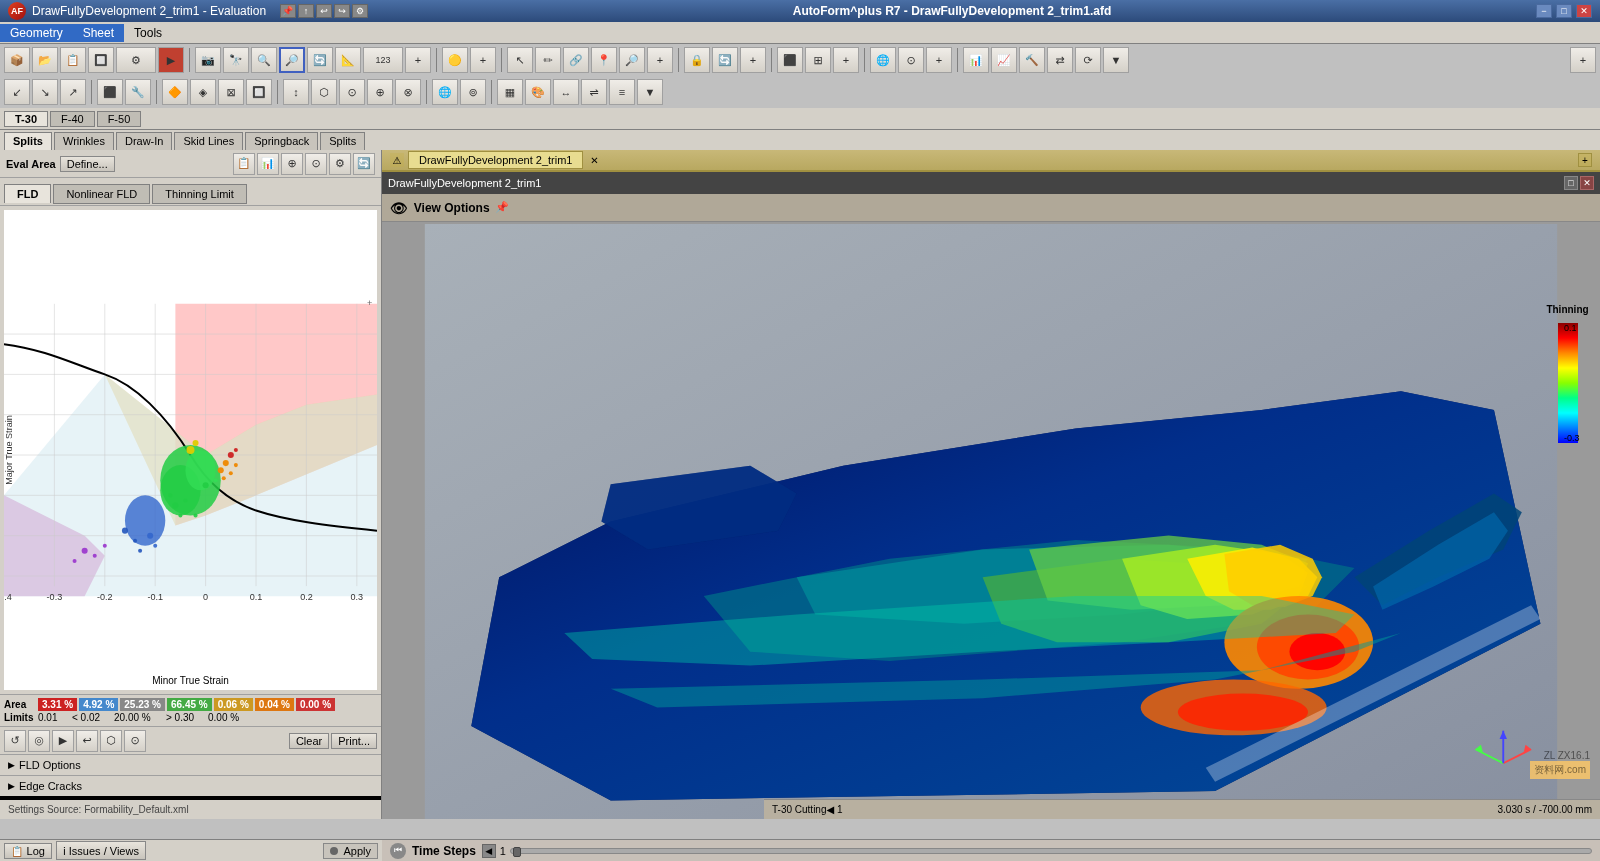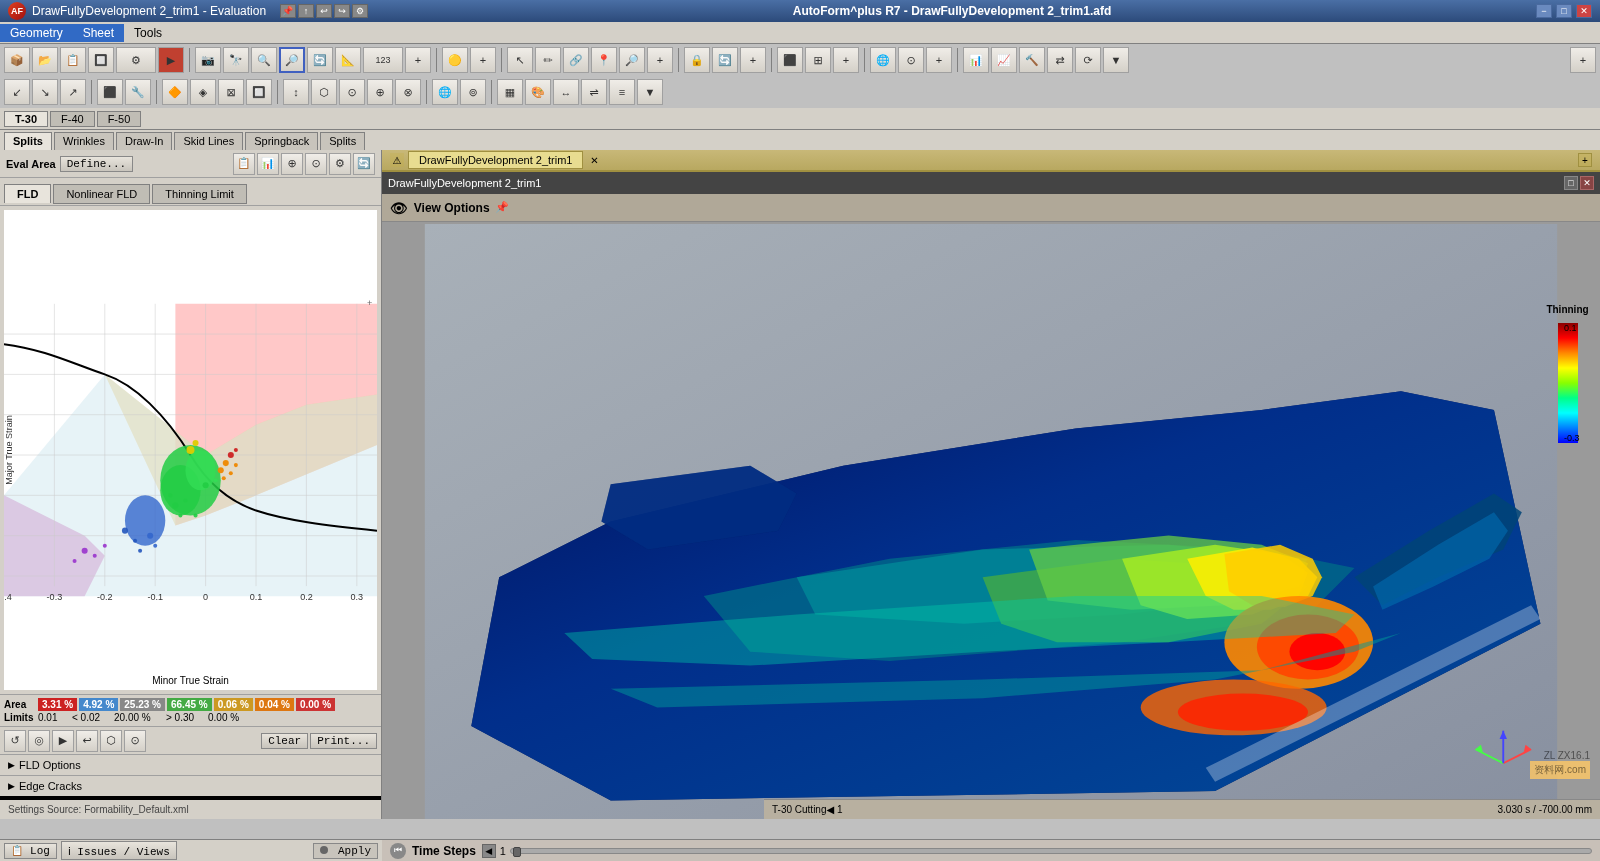--- a/index.html
+++ b/index.html
@@ -178,7 +178,7 @@
 
     .small-btn {
       padding: 1px 6px; background: linear-gradient(to bottom, #e8e4dc, #c8c4bc);
-      border: 1px solid #888; cursor: pointer; font-size: 11px; font-family: Liberation Mono, monospace;
+      border: 1px solid #888; cursor: pointer; font-size: 11px;
     }
 
     

